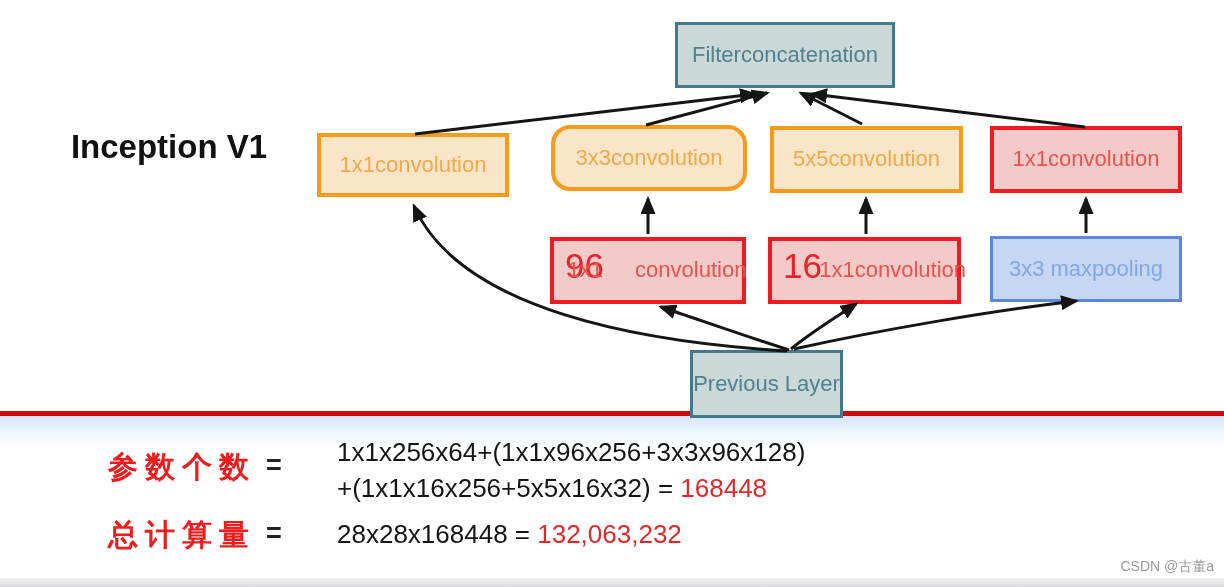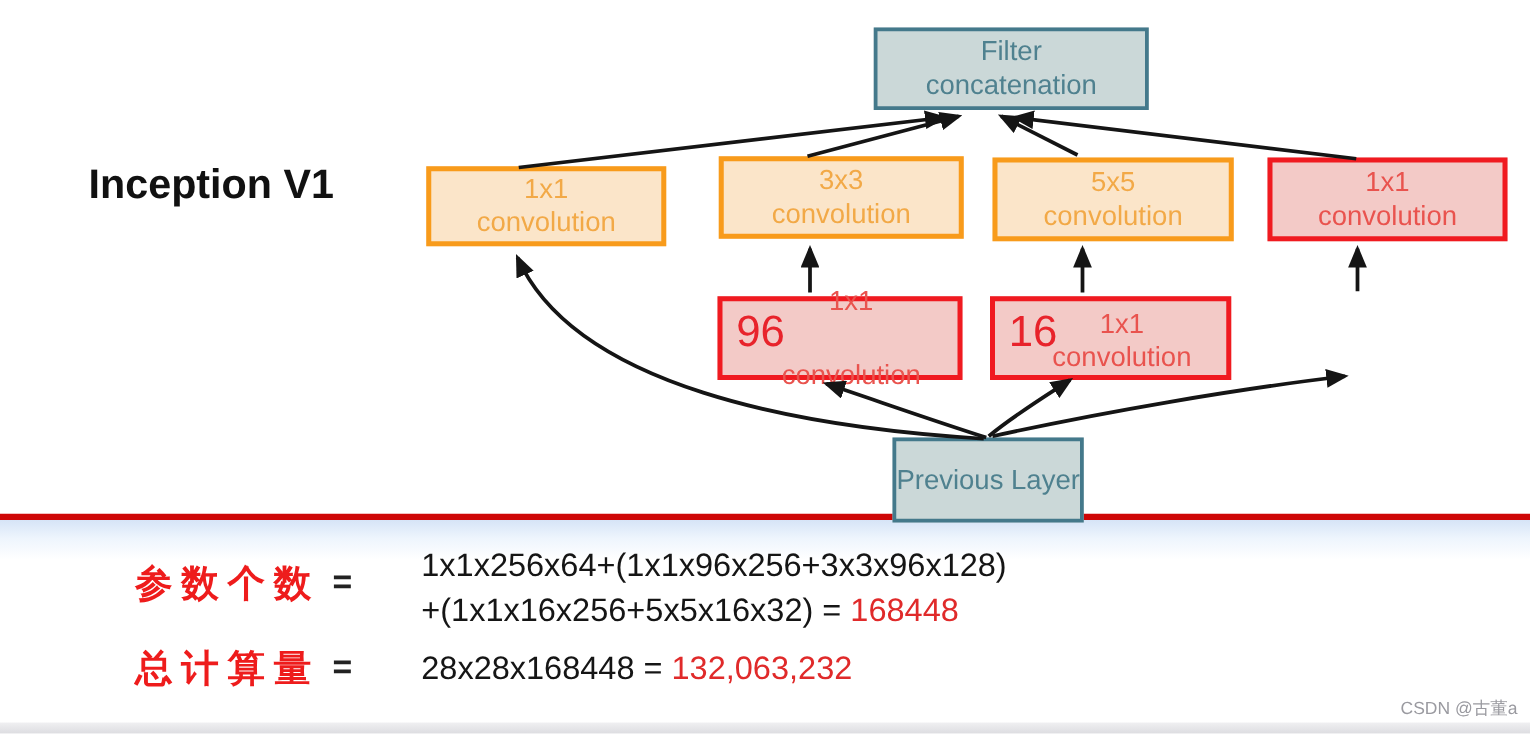--- a/index.html
+++ b/index.html
@@ -11,8 +11,8 @@
   
   .box{
     position:absolute;box-sizing:border-box;z-index:2;
-    display:flex;flex-direction:column;align-items:center;justify-content:center;
-    text-align:center;line-height:1.22;margin-left:24px;
+    display:flex;flex-direction:row;align-items:center;justify-content:center;
+    text-align:center;line-height:1.22;
   }
   .box .bl1,.box .bl2{display:block;font-size:22px;}
   .teal{border:3px solid #44798B;background:#CBD8D8;color:#4F818F;}

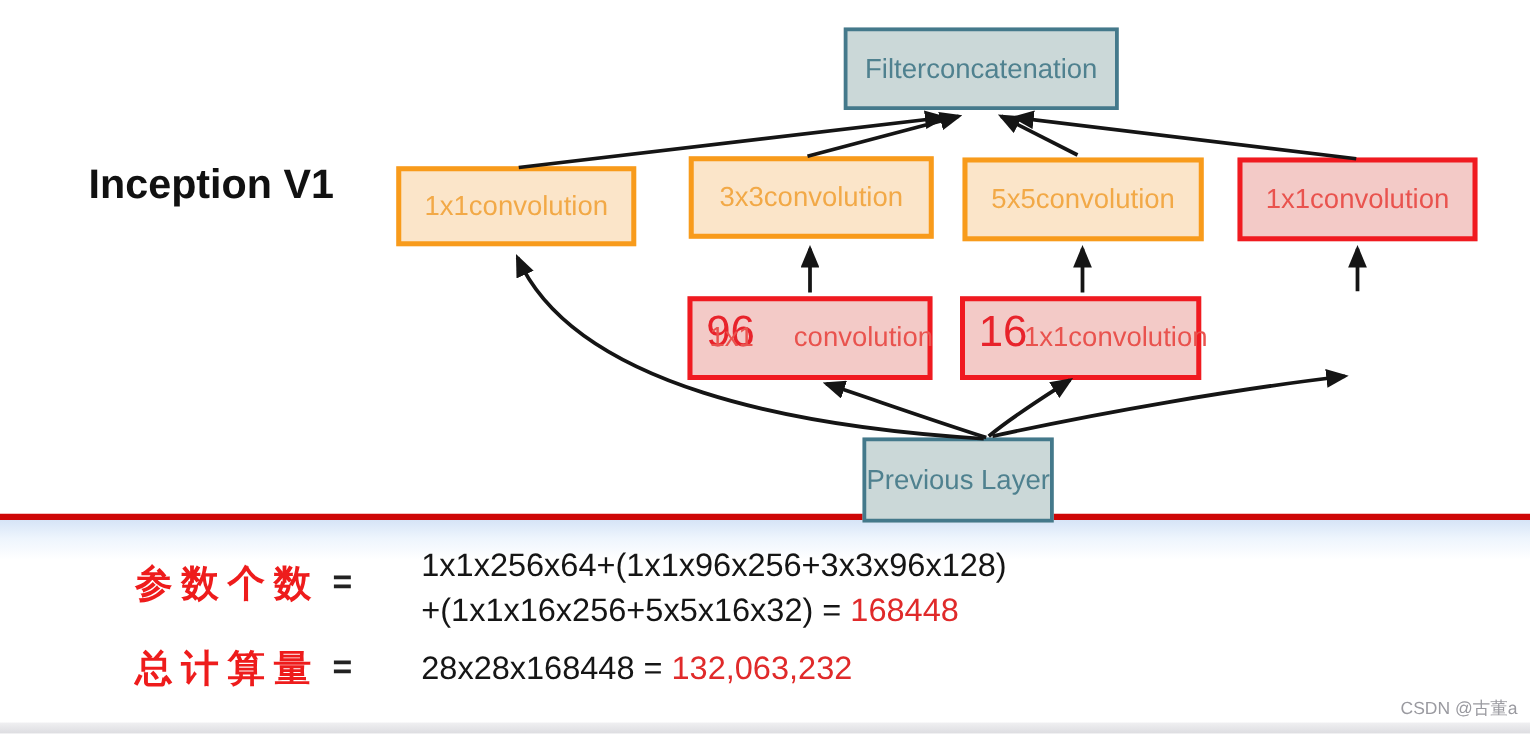--- a/index.html
+++ b/index.html
@@ -89,7 +89,7 @@
     <span class="bl1">1x1</span>
     <span class="bl2">convolution</span>
   </div>
-  <div class="box orange" style="left:551px;top:125px;width:196px;height:66px;">
+  <div class="box orange" style="left:551px;top:125px;width:196px;height:66px;border-radius:19px;">
     <span class="bl1">3x3</span>
     <span class="bl2">convolution</span>
   </div>

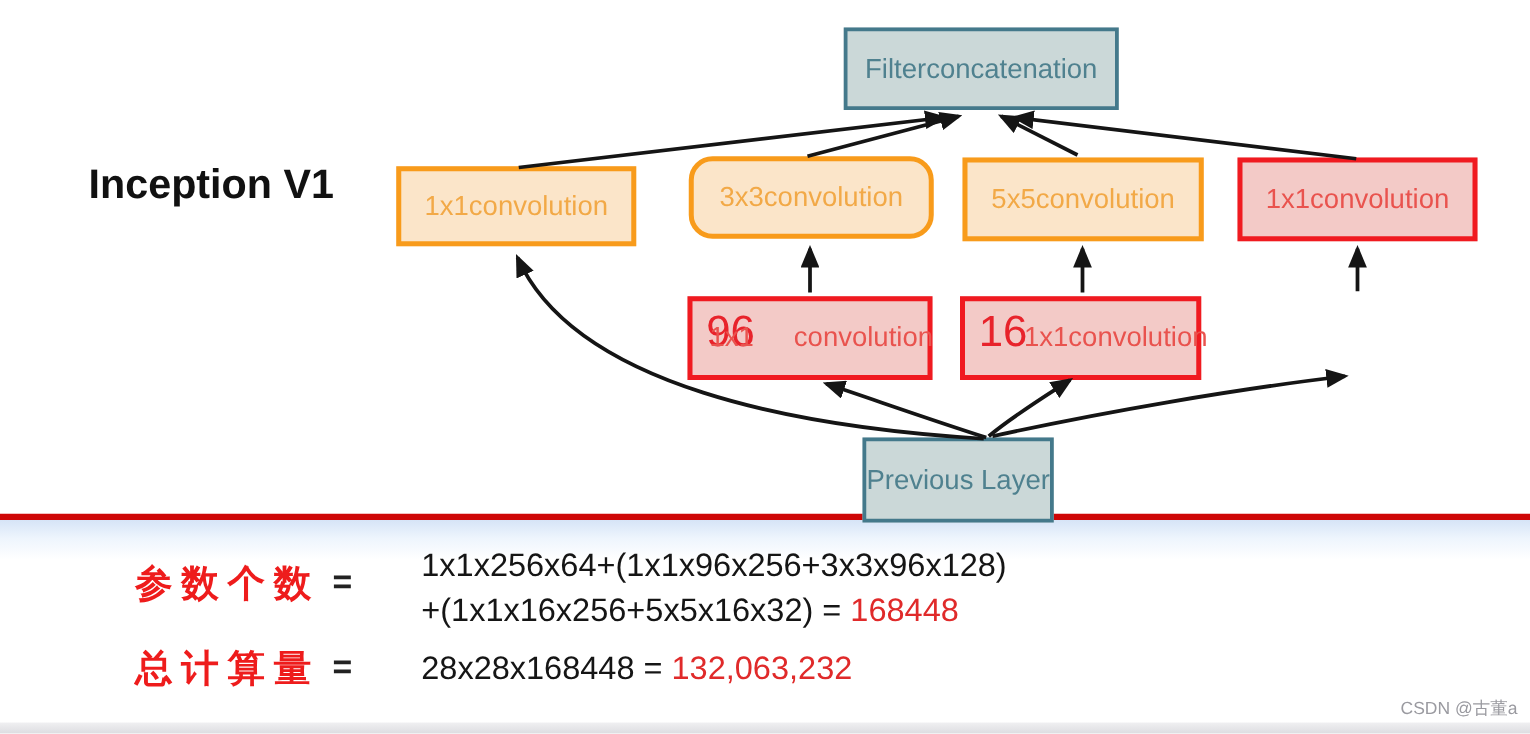--- a/index.html
+++ b/index.html
@@ -112,6 +112,10 @@
     <span class="bl1">1x1</span>
     <span class="bl2">convolution</span>
   </div>
+  <div class="box blue" style="left:990px;top:236px;width:192px;height:66px;">
+    <span class="bl1">3x3 max</span>
+    <span class="bl2">pooling</span>
+  </div>
 
   <div class="box teal prev-layer" style="left:690px;top:350px;width:153px;height:68px;">
     <span class="bl1">Previous Layer</span>

